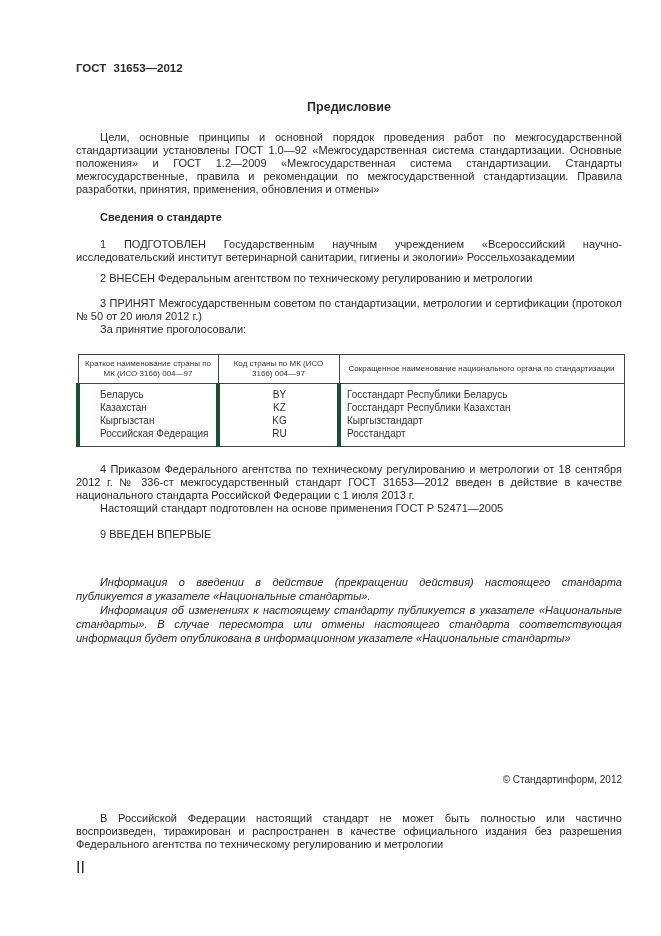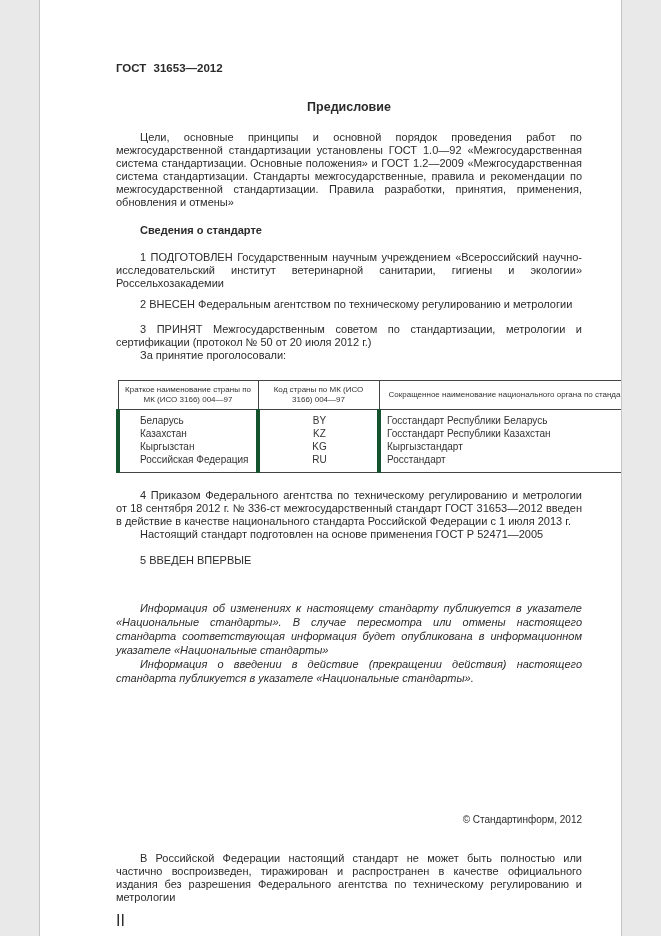--- a/index.html
+++ b/index.html
@@ -5,7 +5,7 @@
   html,body{margin:0;padding:0;background:#e9e9e9;}
   .page{
     position:relative;
-    width:581px;height:936px;
+    width:661px;height:936px;
     margin:0 auto;
     background:#ffffff;
     outline:1px solid #c4c4c4;

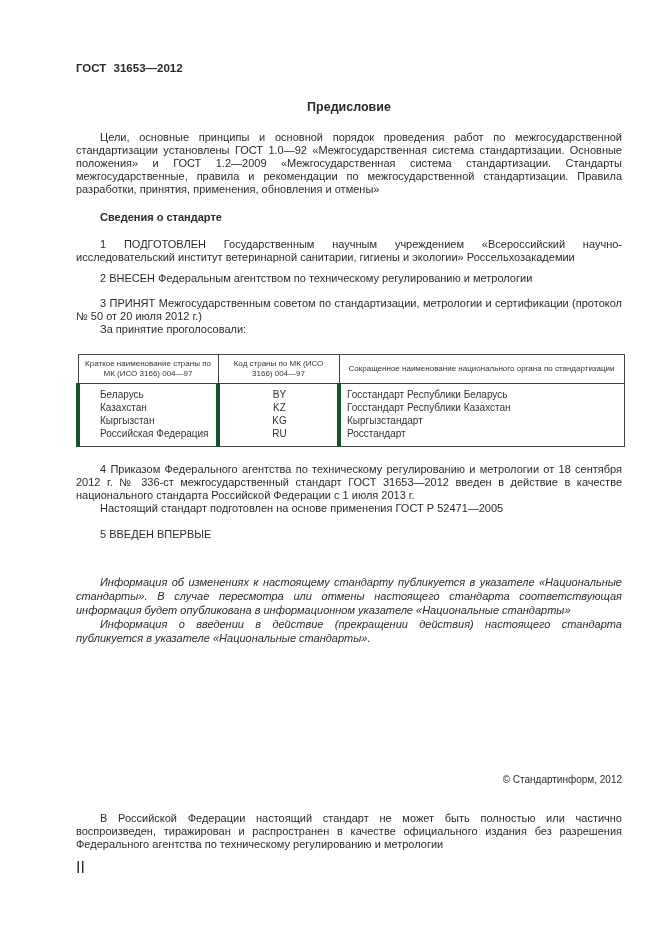--- a/index.html
+++ b/index.html
@@ -117,7 +117,7 @@
   <p class="para item-4">4 Приказом Федерального агентства по техническому регулированию и метрологии от 18 сентября 2012 г. № 336-ст межгосударственный стандарт ГОСТ 31653—2012 введен в действие в качестве национального стандарта Российской Федерации с 1 июля 2013 г.</p>
   <p class="follow">Настоящий стандарт подготовлен на основе применения ГОСТ Р 52471—2005</p>
 
-  <p class="para item-5">5 ВВЕДЕН ВПЕРВЫЕ</p>
+  <p class="para item-5">9 ВВЕДЕН ВПЕРВЫЕ</p>
 
   <div class="notes">
     <p class="para">Информация об изменениях к настоящему стандарту публикуется в указателе «Национальные стандарты». В случае пересмотра или отмены настоящего стандарта соответствующая информация будет опубликована в информационном указателе «Национальные стандарты»</p>

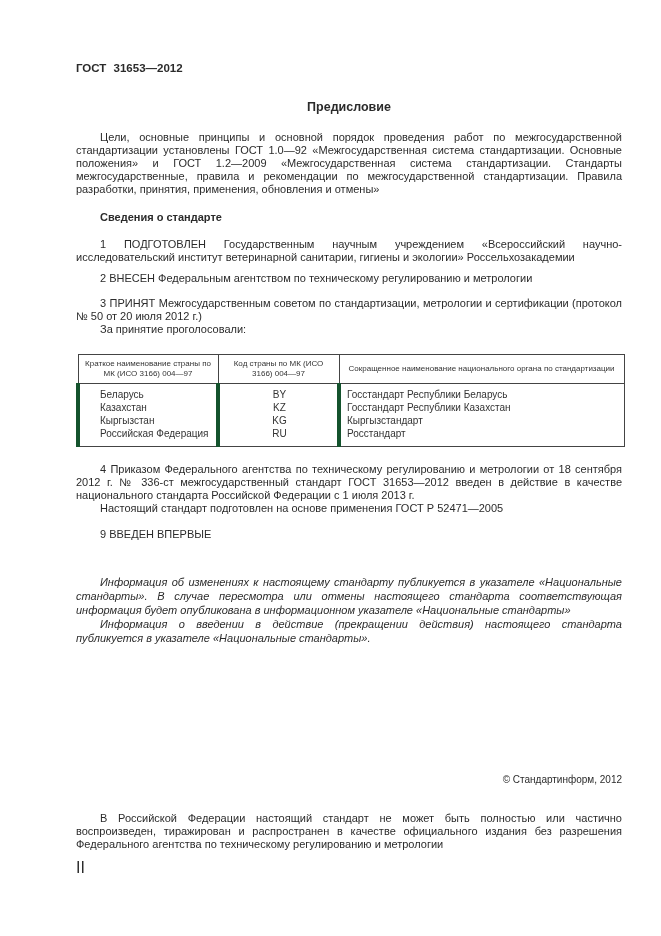--- a/index.html
+++ b/index.html
@@ -120,8 +120,8 @@
   <p class="para item-5">9 ВВЕДЕН ВПЕРВЫЕ</p>
 
   <div class="notes">
+    <p class="para">Информация о введении в действие (прекращении действия) настоящего стандарта публикуется в указателе «Национальные стандарты».</p>
     <p class="para">Информация об изменениях к настоящему стандарту публикуется в указателе «Национальные стандарты». В случае пересмотра или отмены настоящего стандарта соответствующая информация будет опубликована в информационном указателе «Национальные стандарты»</p>
-    <p class="para">Информация о введении в действие (прекращении действия) настоящего стандарта публикуется в указателе «Национальные стандарты».</p>
   </div>
 
   <p class="copyright">©  Стандартинформ, 2012</p>

